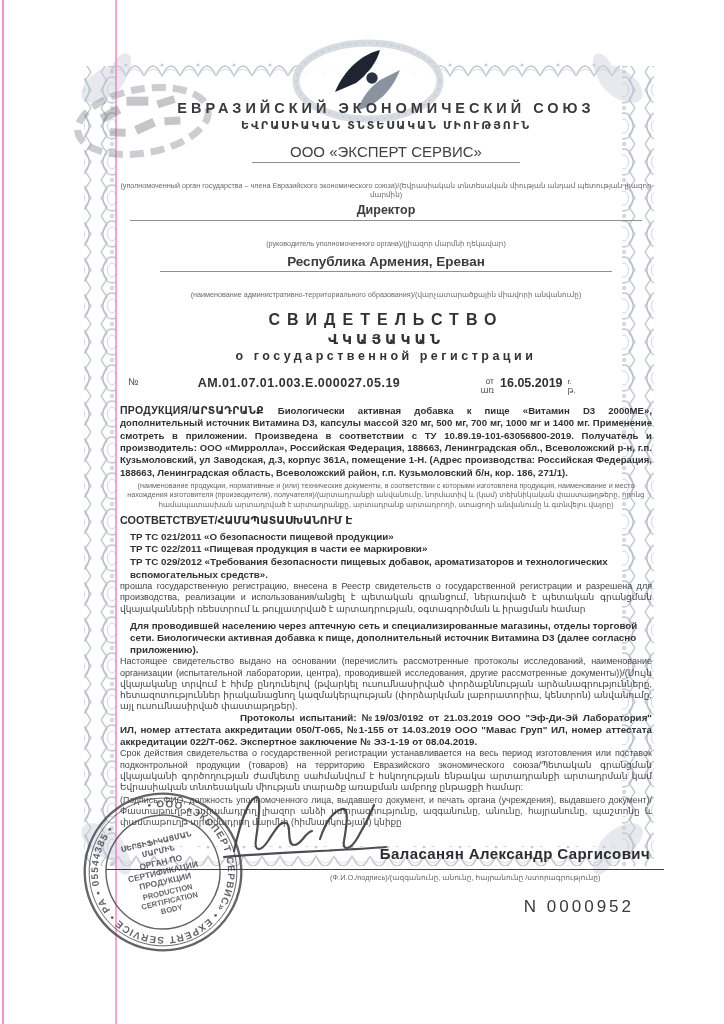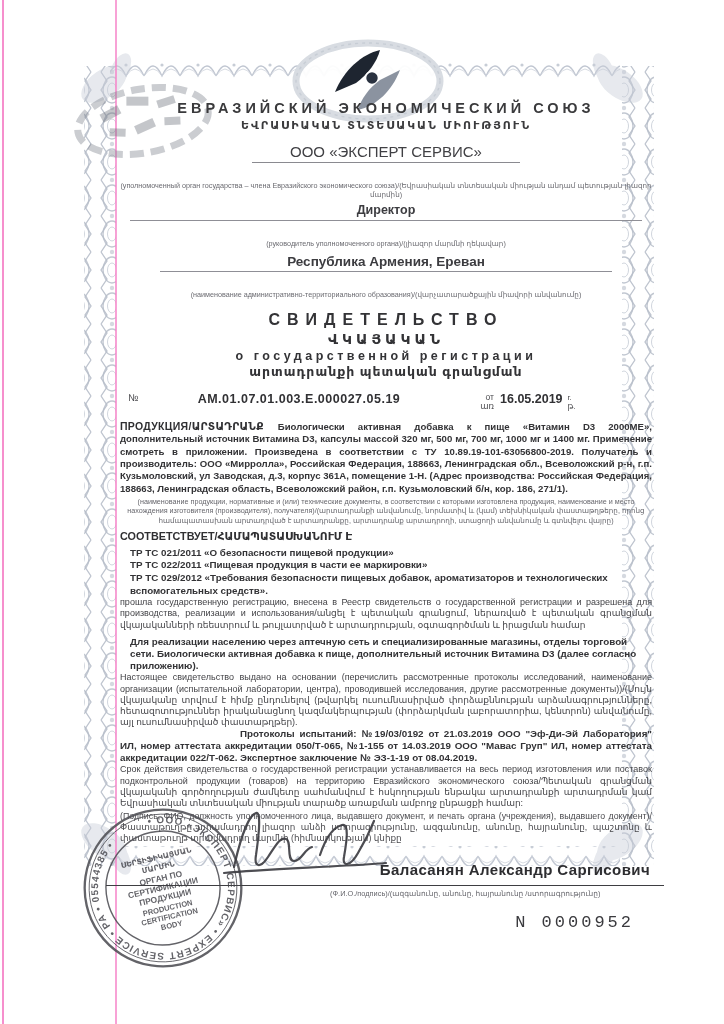--- a/index.html
+++ b/index.html
@@ -137,7 +137,6 @@
     <div class="c t1">СВИДЕТЕЛЬСТВО</div>
     <div class="c t3">ՎԿԱՅԱԿԱՆ</div>
     <div class="c t2">о государственной регистрации</div>
-    <div class="c t4">արտադրանքի պետական գրանցման</div>
 
     <div class="numrow">
       <div class="no">№</div>

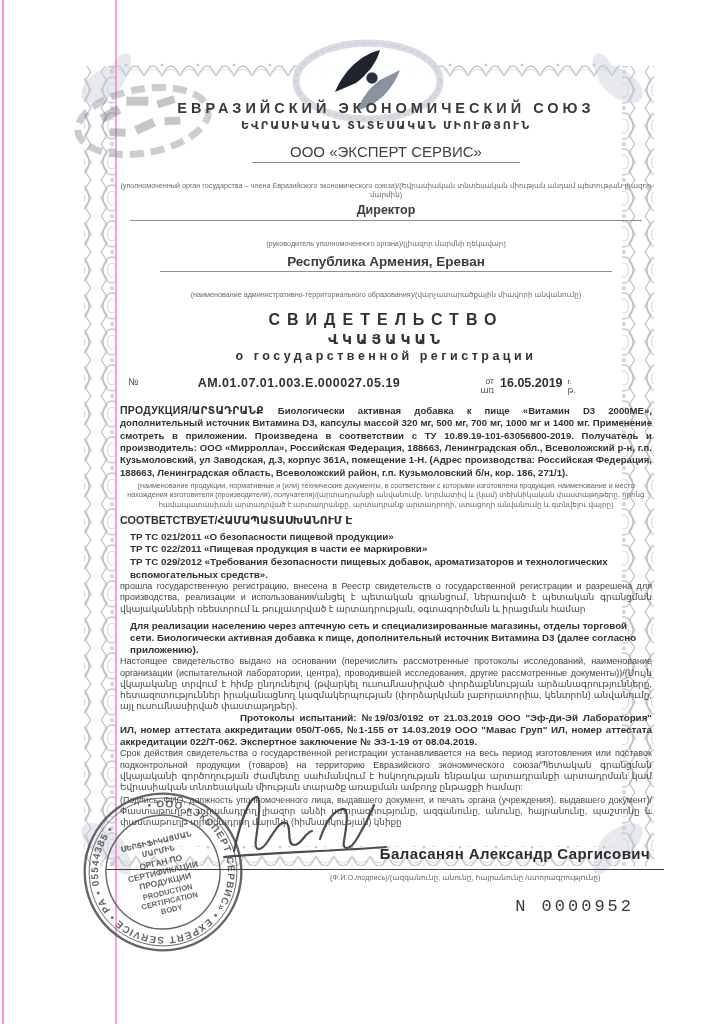--- a/index.html
+++ b/index.html
@@ -165,7 +165,7 @@
     </div>
     <div class="para">прошла государственную регистрацию, внесена в Реестр свидетельств о государственной регистрации и разрешена для производства, реализации и использования/անցել է պետական գրանցում, ներառված է պետական գրանցման վկայականների ռեեստրում և թույլատրված է արտադրության, օգտագործման և իրացման համար</div>
 
-    <div class="sale">Для реализации населению через аптечную сеть и специализированные магазины, отделы торговой сети.  Биологически активная добавка к пище, дополнительный источник Витамина D3 (далее согласно приложению).</div>
+    <div class="sale">Для проводившей населению через аптечную сеть и специализированные магазины, отделы торговой сети.  Биологически активная добавка к пище, дополнительный источник Витамина D3 (далее согласно приложению).</div>
     <div class="para">Настоящее свидетельство выдано на основании (перечислить рассмотренные протоколы исследований, наименование организации (испытательной лаборатории, центра), проводившей исследования, другие рассмотренные документы))/(Սույն վկայականը տրվում է հիմք ընդունելով (թվարկել ուսումնասիրված փորձաքննության արձանագրությունները, հետազոտություններ իրականացնող կազմակերպության (փորձարկման լաբորատորիա, կենտրոն) անվանումը, այլ ուսումնասիրված փաստաթղթեր).</div>
     <div class="protocols">Протоколы испытаний: №19/03/0192 от 21.03.2019 ООО "Эф-Ди-Эй Лаборатория" ИЛ, номер аттестата аккредитации 050/Т-065, №1-155 от 14.03.2019 ООО "Мавас Груп" ИЛ, номер аттестата аккредитации 022/Т-062. Экспертное заключение № ЭЗ-1-19 от 08.04.2019.</div>
     <div class="para">Срок действия свидетельства о государственной регистрации устанавливается на весь период изготовления или поставок подконтрольной продукции (товаров) на территорию Евразийского экономического союза/Պետական գրանցման վկայականի գործողության ժամկետը սահմանվում է հսկողության ենթակա արտադրանքի արտադրման կամ Եվրասիական տնտեսական միության տարածք առաքման ամբողջ ընթացքի համար:</div>

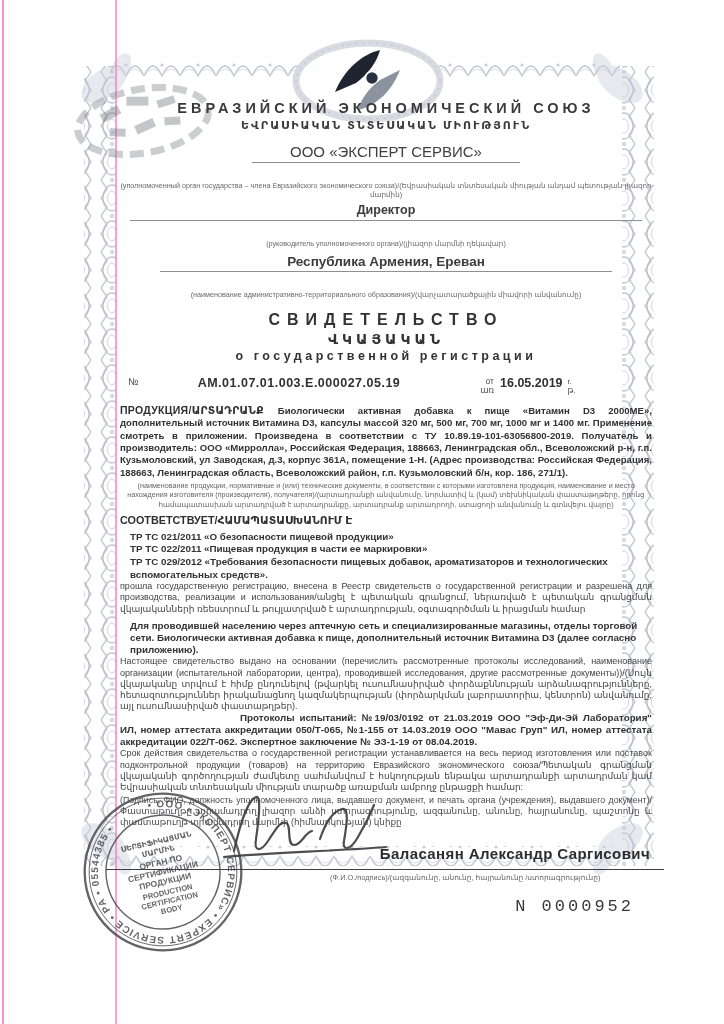--- a/index.html
+++ b/index.html
@@ -49,7 +49,7 @@
   .signer-line{position:absolute;left:-14px;right:-12px;top:74px;border-top:1.6px solid #3e3e42;}
   .signer-name{position:absolute;right:2px;top:50px;font-size:15px;font-weight:bold;color:#2d2d30;letter-spacing:.4px;}
   .signer-note{position:absolute;left:178px;top:78px;font-size:7.4px;color:#66666c;margin-left:32px;}
-  .doc-number{position:absolute;right:18px;top:102px;font-size:17px;letter-spacing:3px;color:#3a3a3e;font-family:Liberation Mono, monospace;}
+  .doc-number{position:absolute;right:18px;top:102px;font-size:17px;letter-spacing:3px;color:#3a3a3e;font-family:Liberation Sans, sans-serif;}
   .stamp-wrap{position:absolute;left:-46px;top:-12px;width:178px;height:178px;}
   .signature-wrap{position:absolute;left:96px;top:-14px;width:200px;height:92px;}
 </style>

